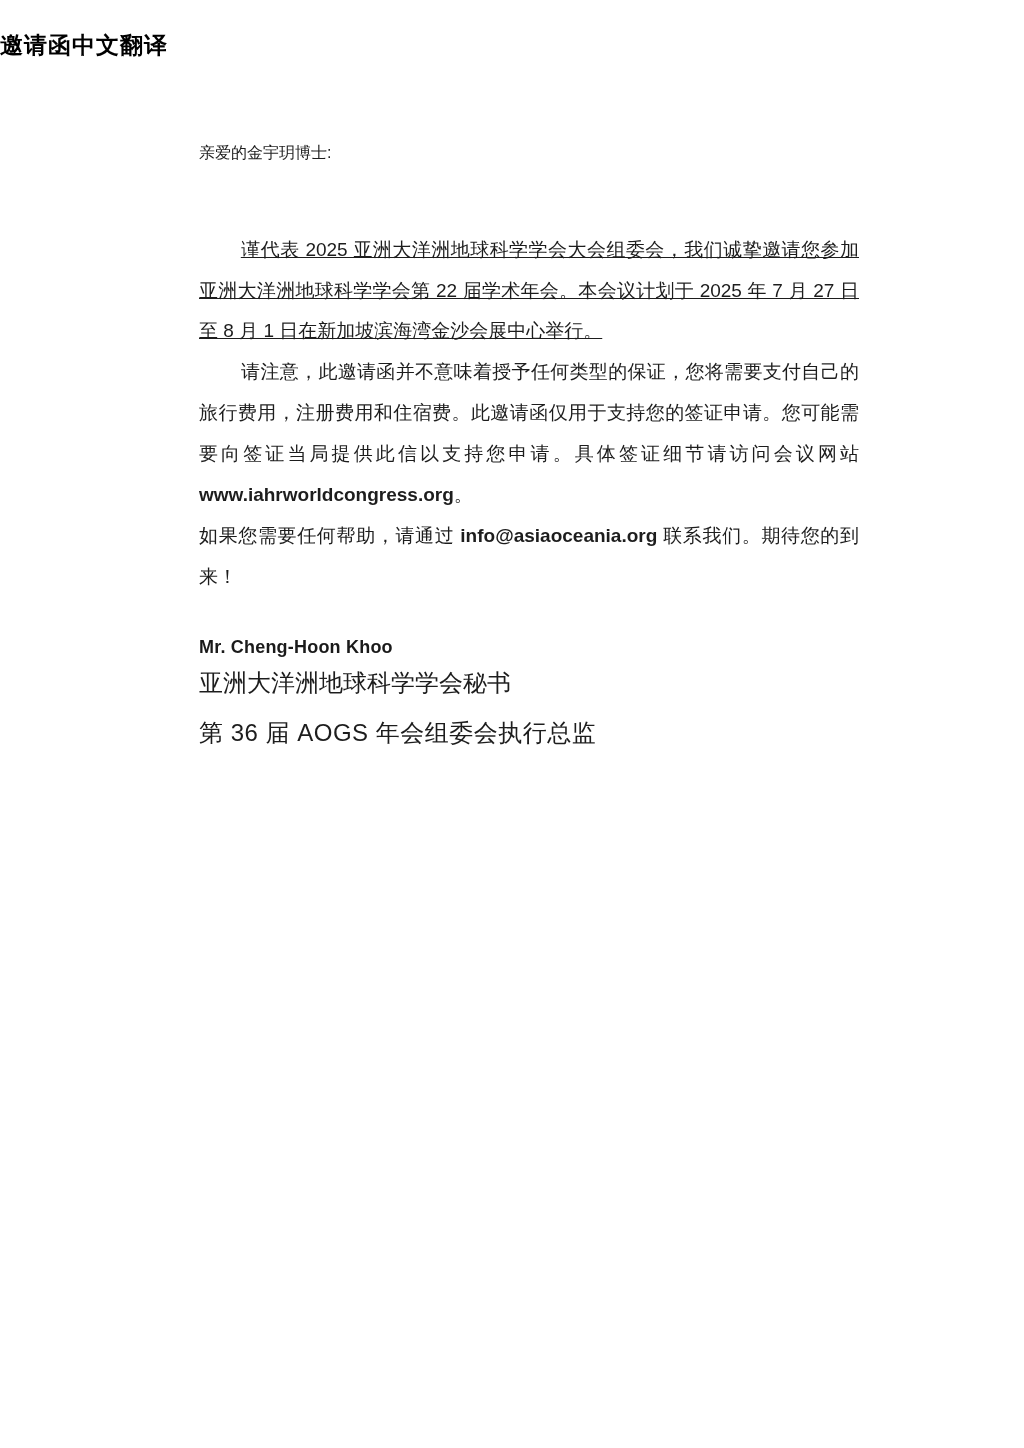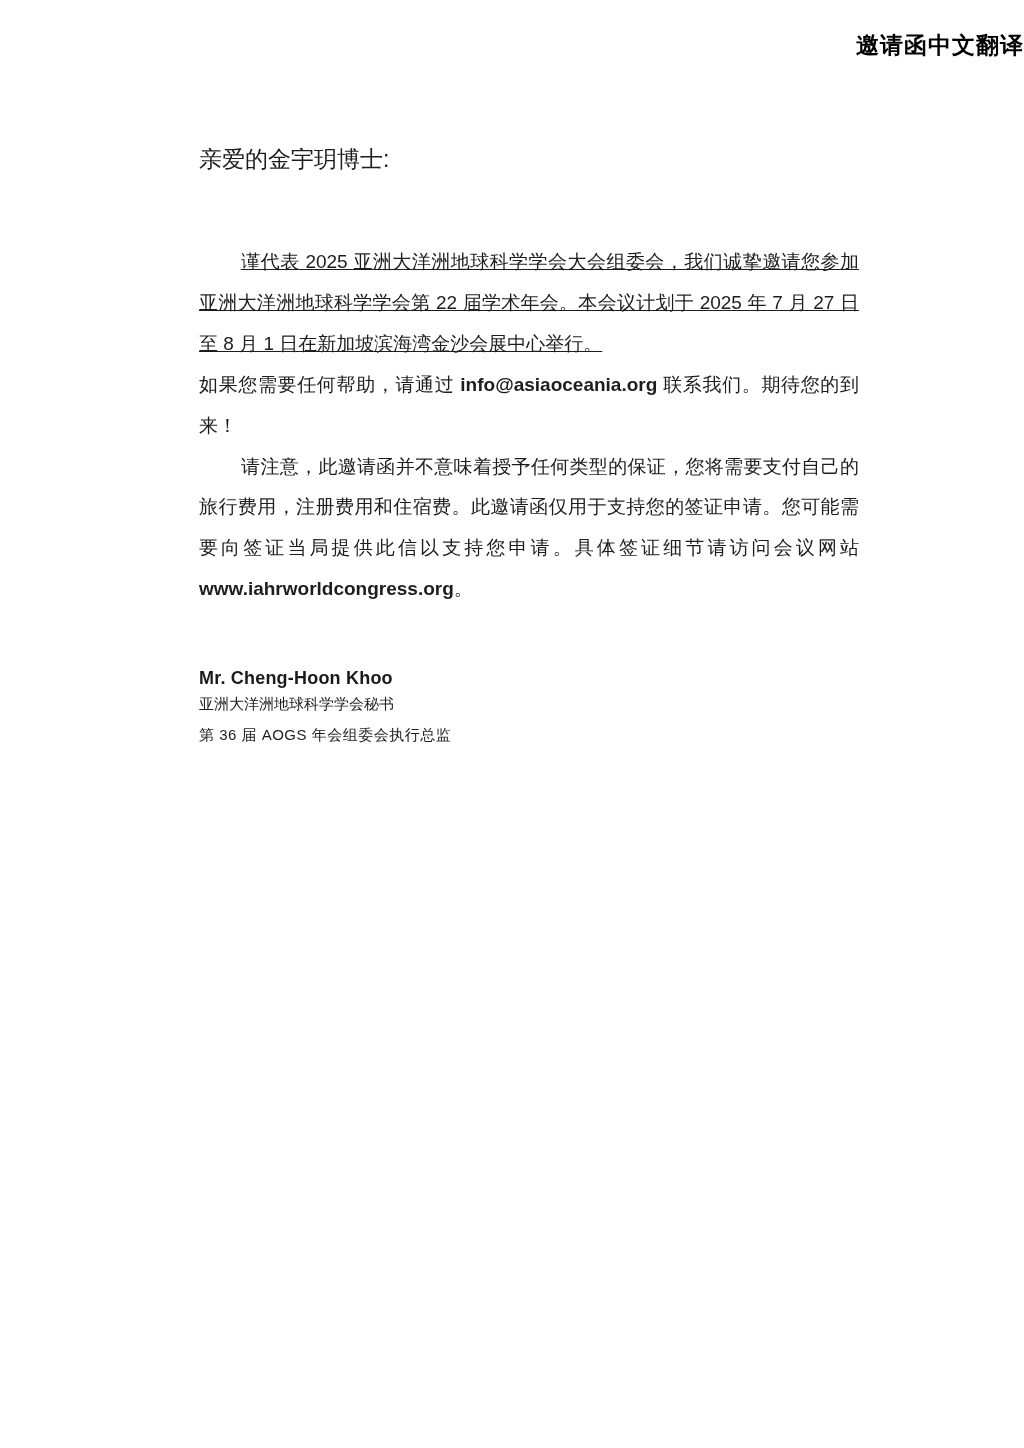--- a/index.html
+++ b/index.html
@@ -23,7 +23,7 @@
     position: relative;
   }
   .doc-title {
-    text-align: right;
+    text-align: left;
     font-family: "Liberation Serif", "DejaVu Serif", serif;
     font-weight: bold;
     font-size: 23px;

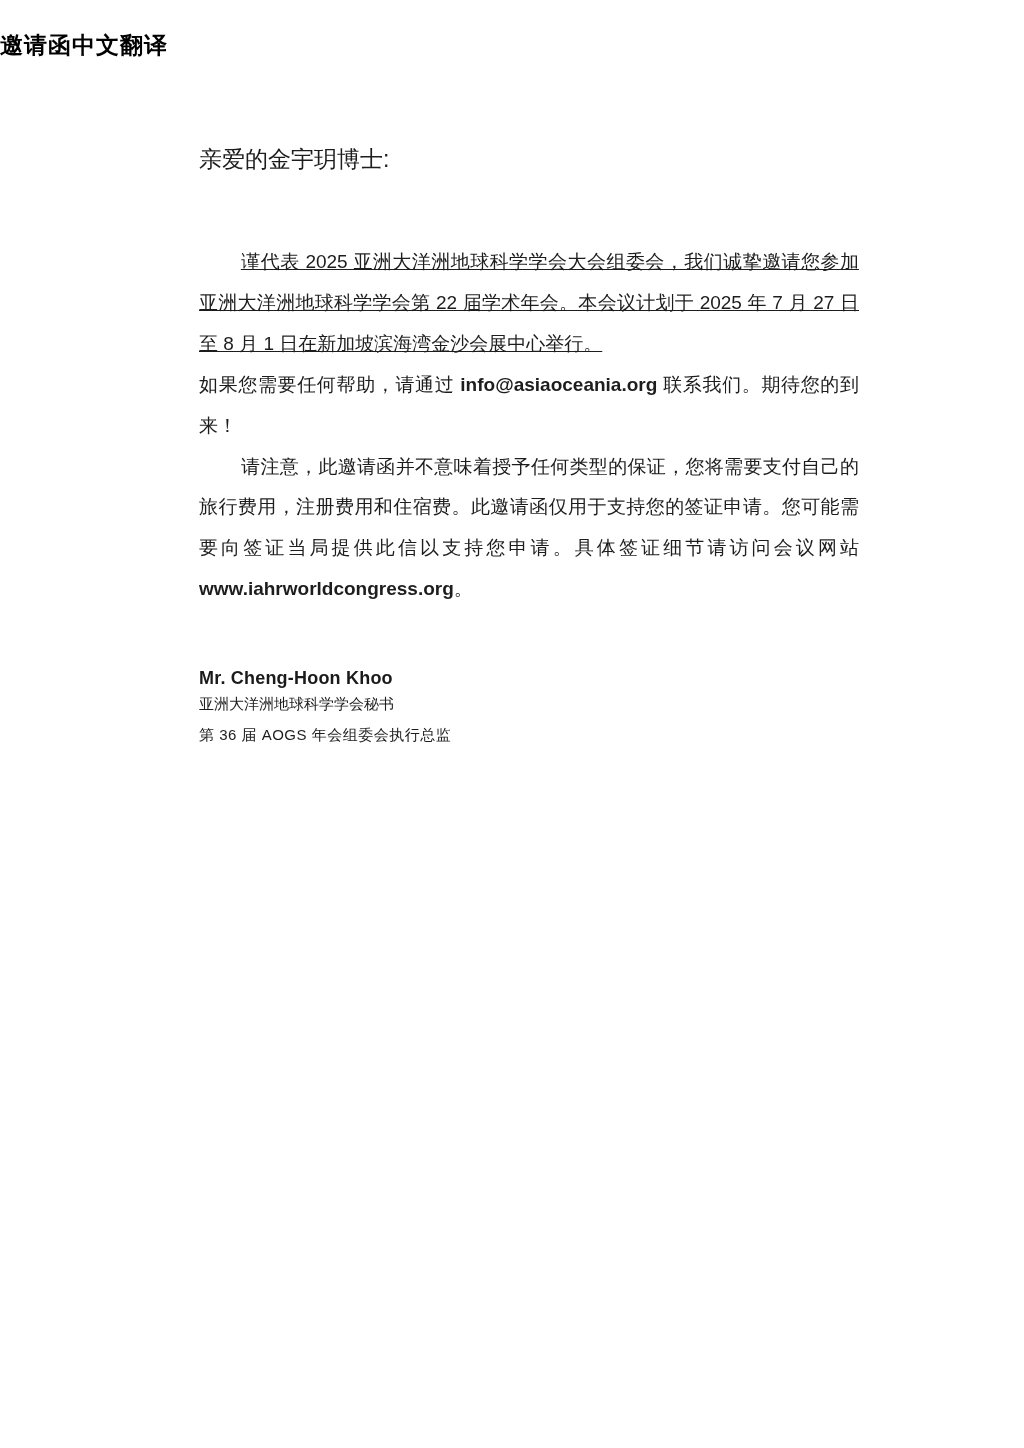--- a/index.html
+++ b/index.html
@@ -40,7 +40,7 @@
     box-sizing: content-box;
   }
   .salutation {
-    font-size: 23px;
+    font-size: 16px;
     margin-top: 78px;
     line-height: 1.8;
     font-family: "Liberation Sans", "DejaVu Sans", sans-serif;

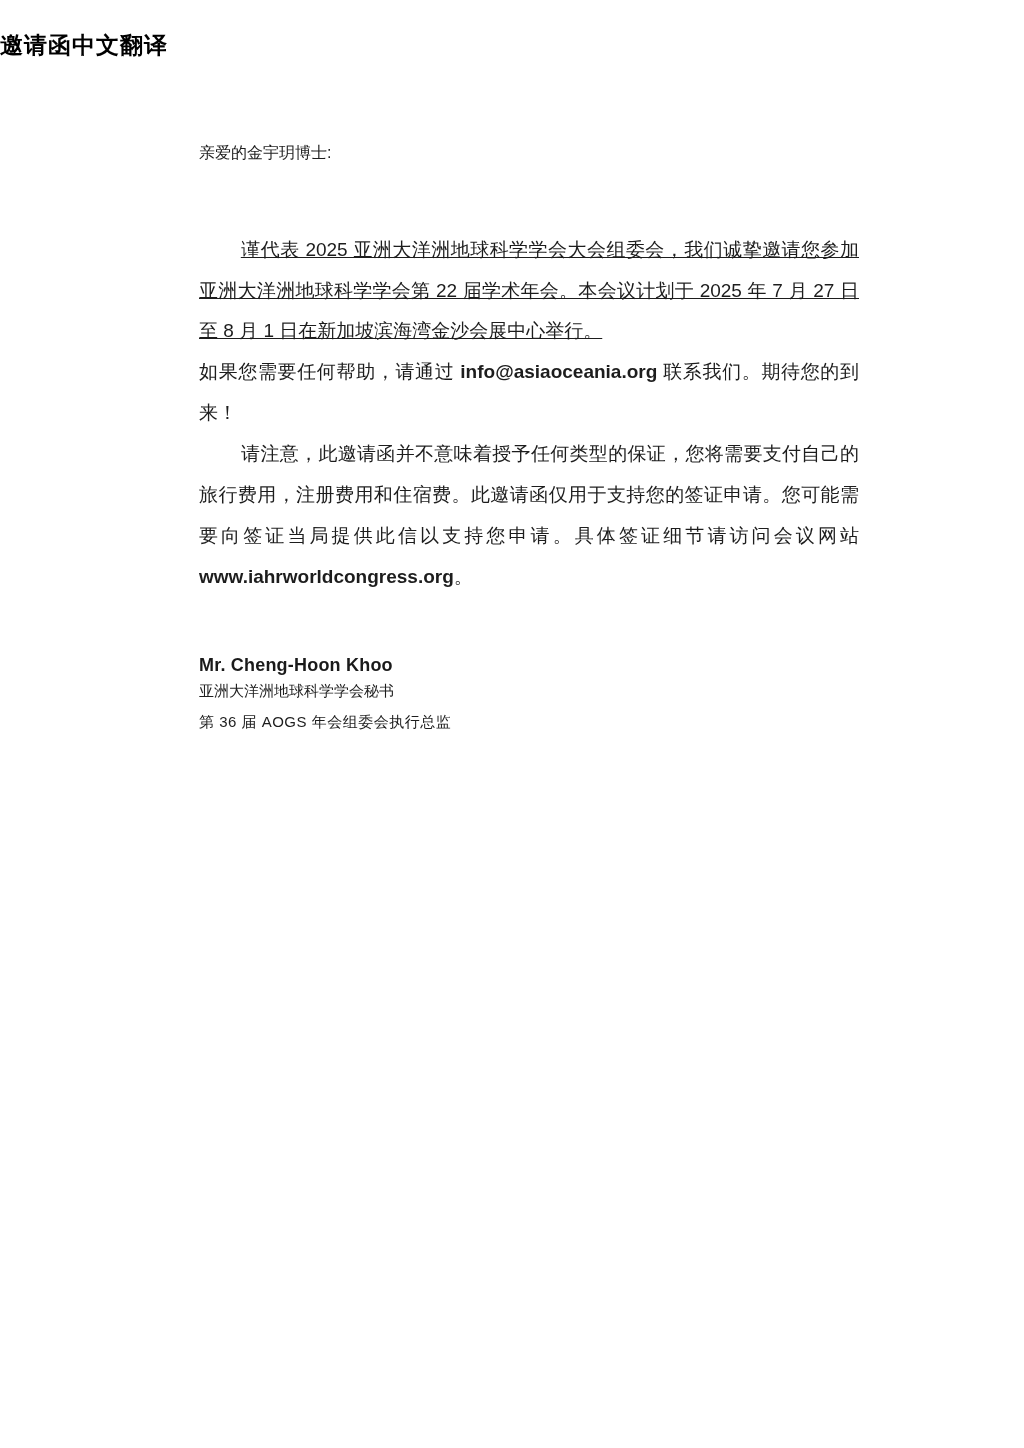--- a/index.html
+++ b/index.html
@@ -100,9 +100,9 @@
 
     <p class="para first"><span class="indent"></span><span>谨代表 2025 亚洲大洋洲地球科学学会大会组委会，我们诚挚邀请您参加亚洲大洋洲地球科学学会第 22 届学术年会。本会议计划于 2025 年 7 月 27 日至 8 月 1 日在新加坡滨海湾金沙会展中心举行。</span></p>
 
+    <p class="para"><span class="indent"></span><span>请注意，此邀请函并不意味着授予任何类型的保证，您将需要支付自己的旅行费用，注册费用和住宿费。此邀请函仅用于支持您的签证申请。您可能需要向签证当局提供此信以支持您申请。具体签证细节请访问会议网站 </span><span class="bold-latin">www.iahrworldcongress.org</span><span>。</span></p>
+
     <p class="para"><span>如果您需要任何帮助，请通过 </span><span class="bold-latin">info@asiaoceania.org</span><span> 联系我们。期待您的到来！</span></p>
-
-    <p class="para"><span class="indent"></span><span>请注意，此邀请函并不意味着授予任何类型的保证，您将需要支付自己的旅行费用，注册费用和住宿费。此邀请函仅用于支持您的签证申请。您可能需要向签证当局提供此信以支持您申请。具体签证细节请访问会议网站 </span><span class="bold-latin">www.iahrworldcongress.org</span><span>。</span></p>
 
     <div class="sign-block">
       <div class="sign-name">Mr. Cheng-Hoon Khoo</div>

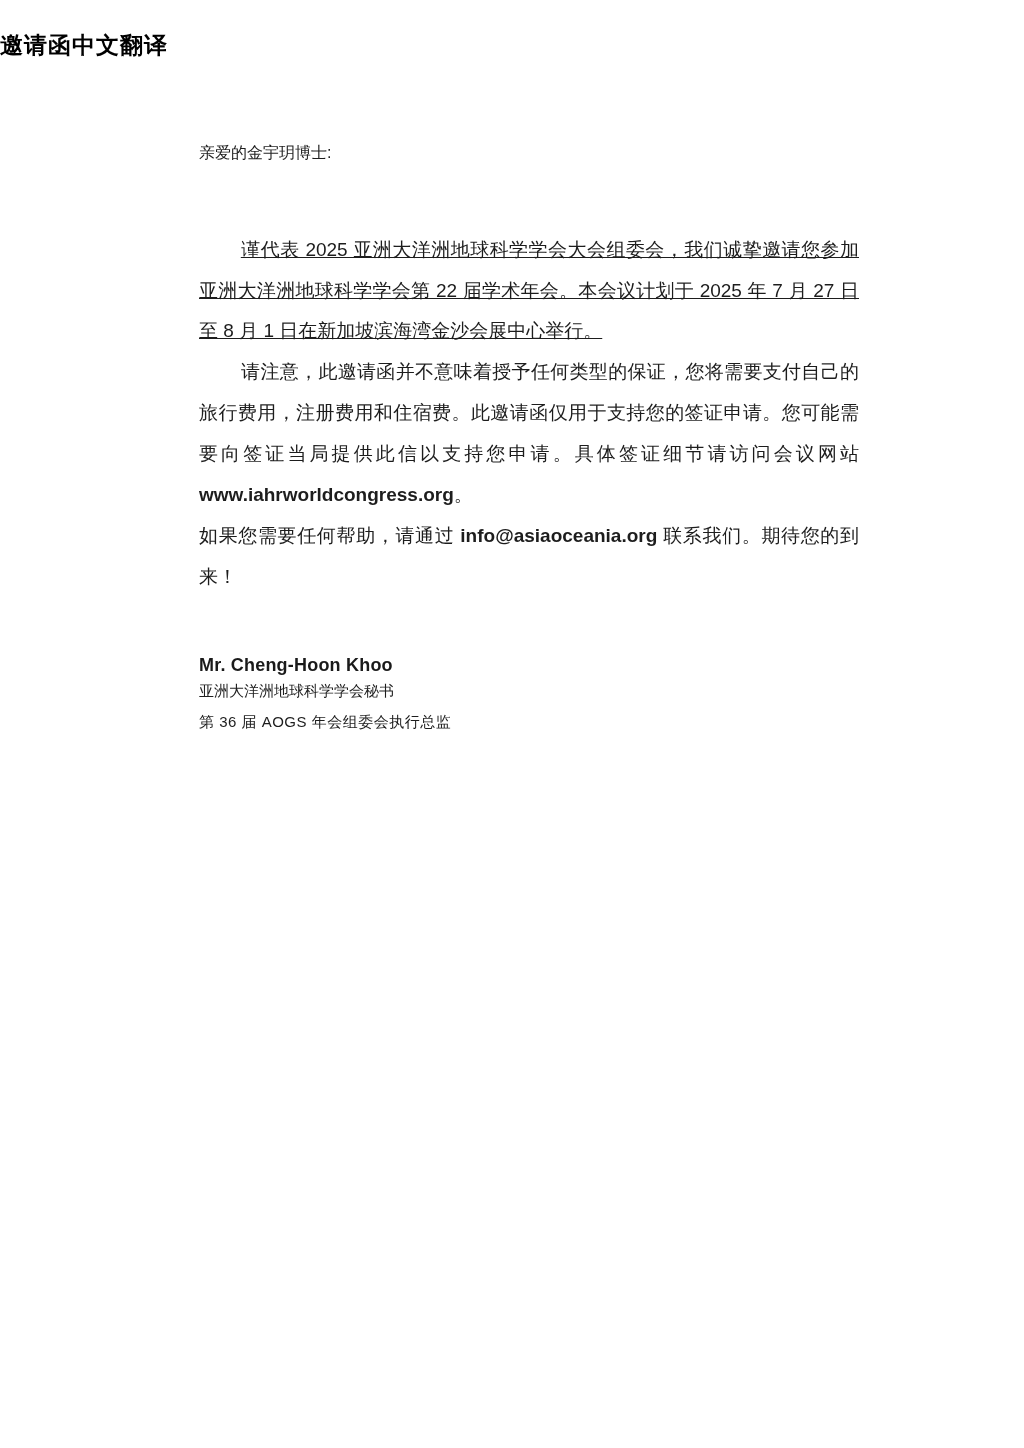--- a/index.html
+++ b/index.html
@@ -65,7 +65,7 @@
     width: 2.2em;
   }
   .sign-block {
-    margin-top: 58px;
+    margin-top: 40px;
   }
   .sign-line {
     font-size: 15px;

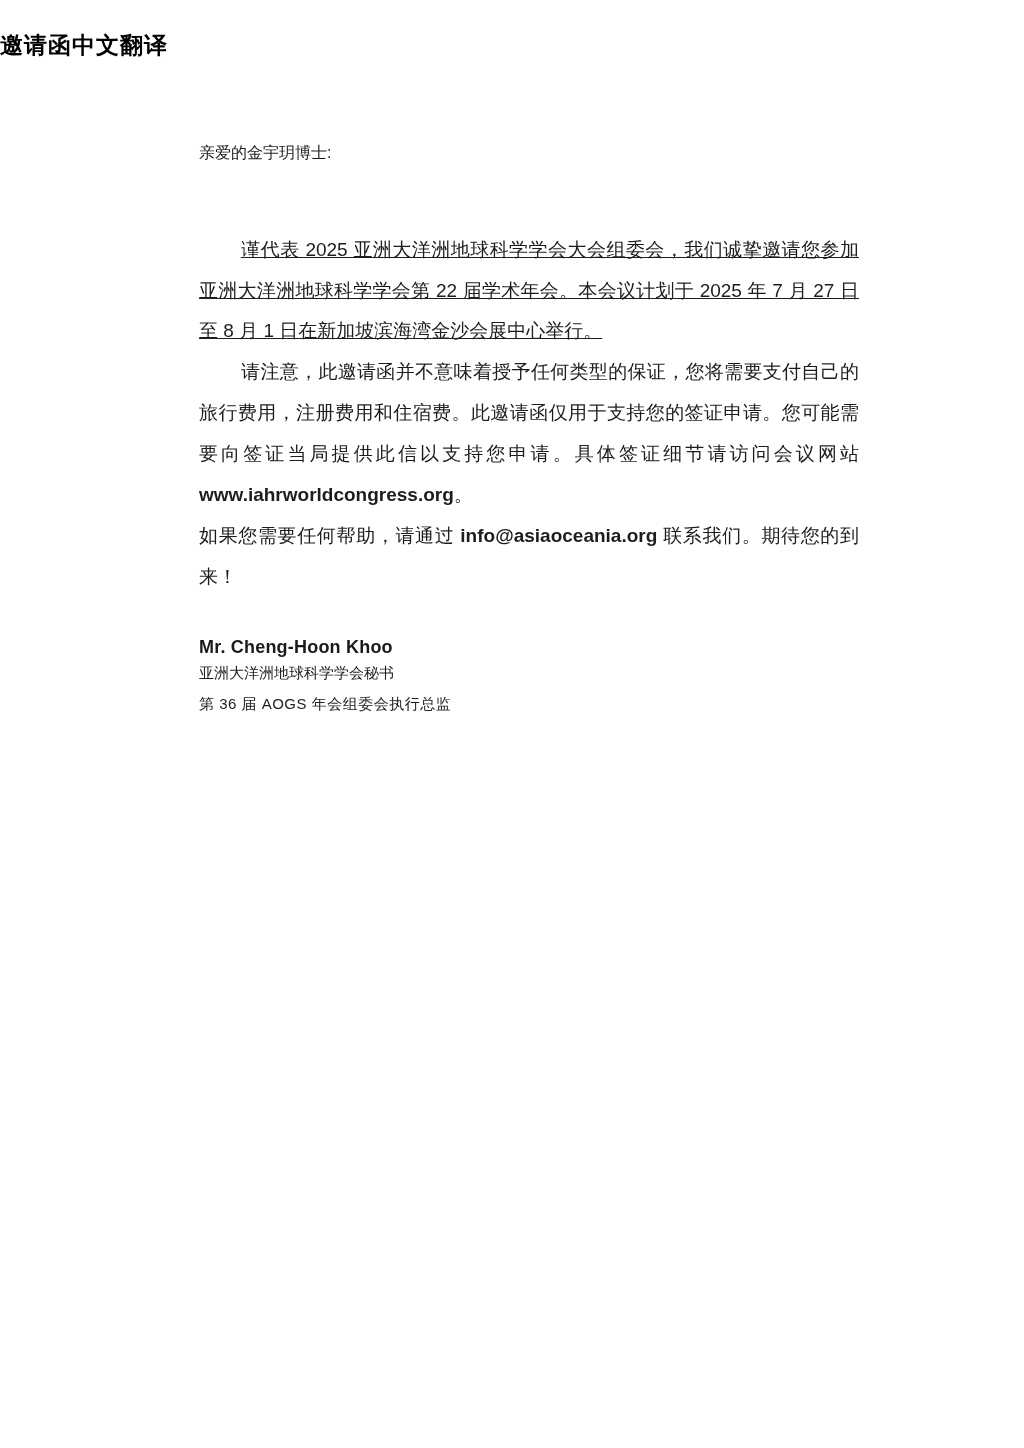--- a/index.html
+++ b/index.html
@@ -68,7 +68,7 @@
     margin-top: 40px;
   }
   .sign-line {
-    font-size: 15px;
+    font-size: 24px;
     line-height: 2.05;
     font-family: "Liberation Sans", "DejaVu Sans", sans-serif;
     color: #1d1d1d;

